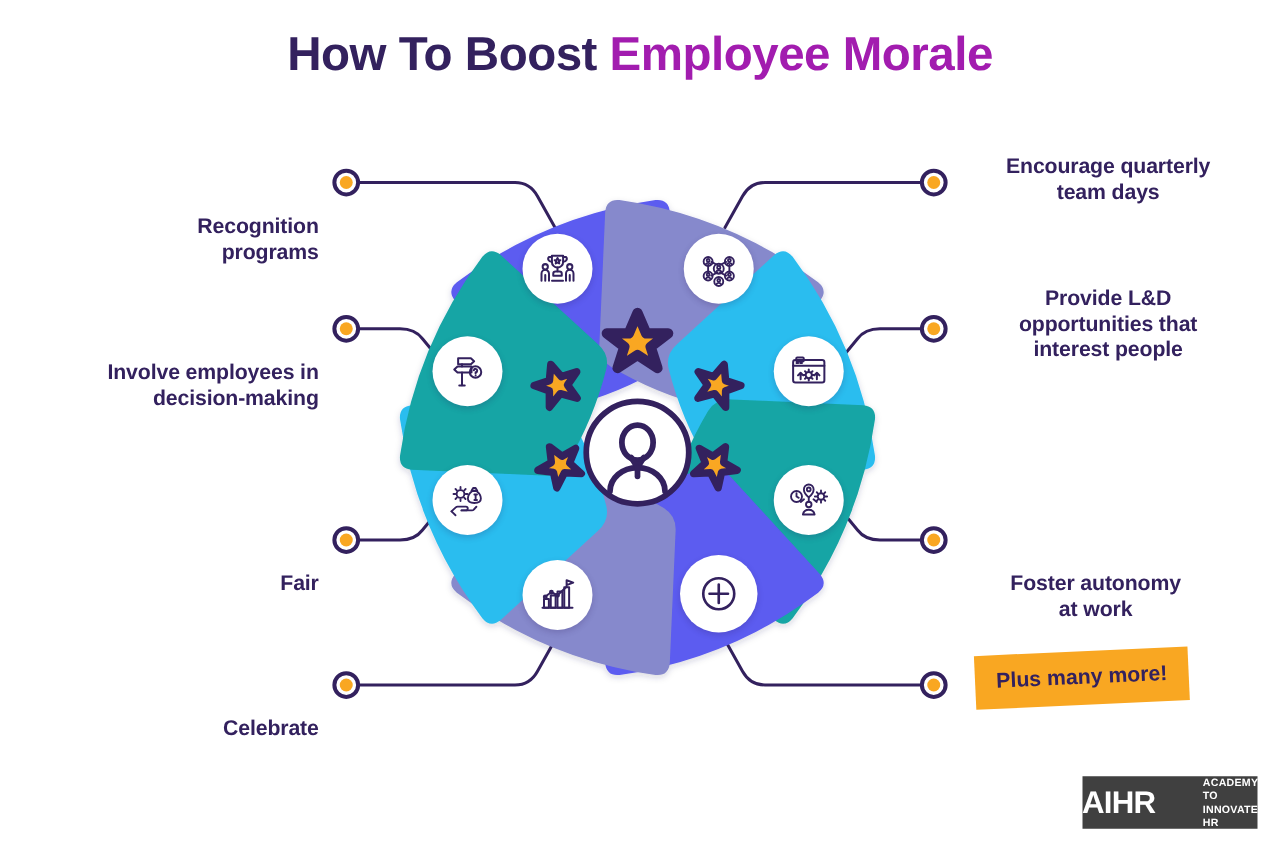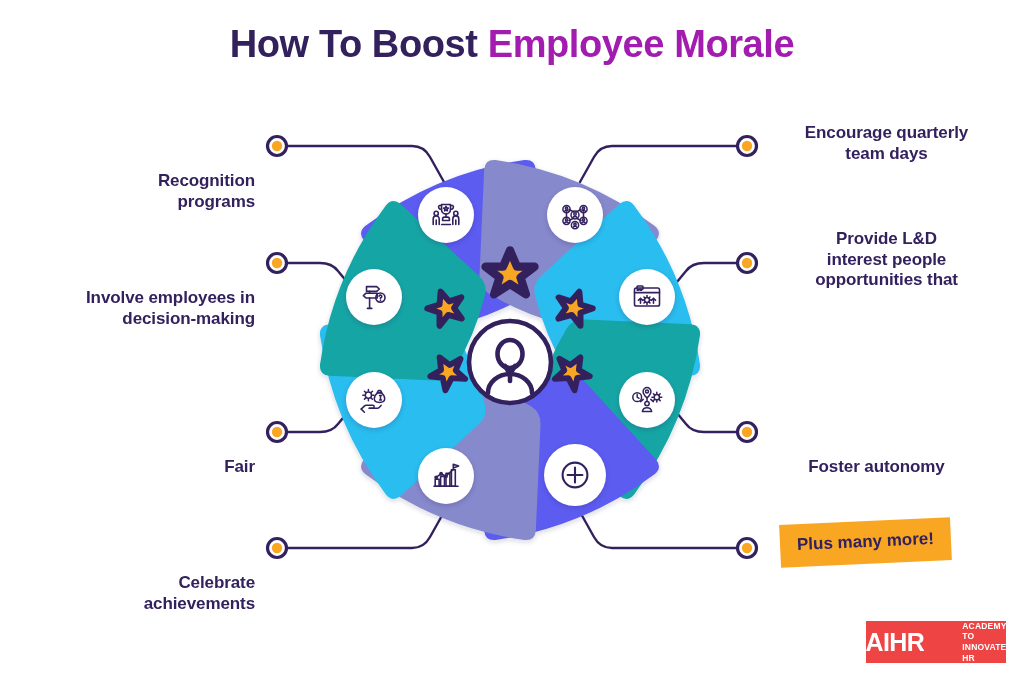--- a/index.html
+++ b/index.html
@@ -408,8 +408,8 @@
 
 <div class="label right" style="left:769px; top:229px; width:235px; text-align:center;">
   <div>Provide L&amp;D</div>
+  <div>opportunities that</div>
   <div>interest people</div>
-  <div>opportunities that</div>
 </div>
 
 <div class="label right" style="left:769px; top:409px; width:215px; text-align:center;margin-top:48px;">

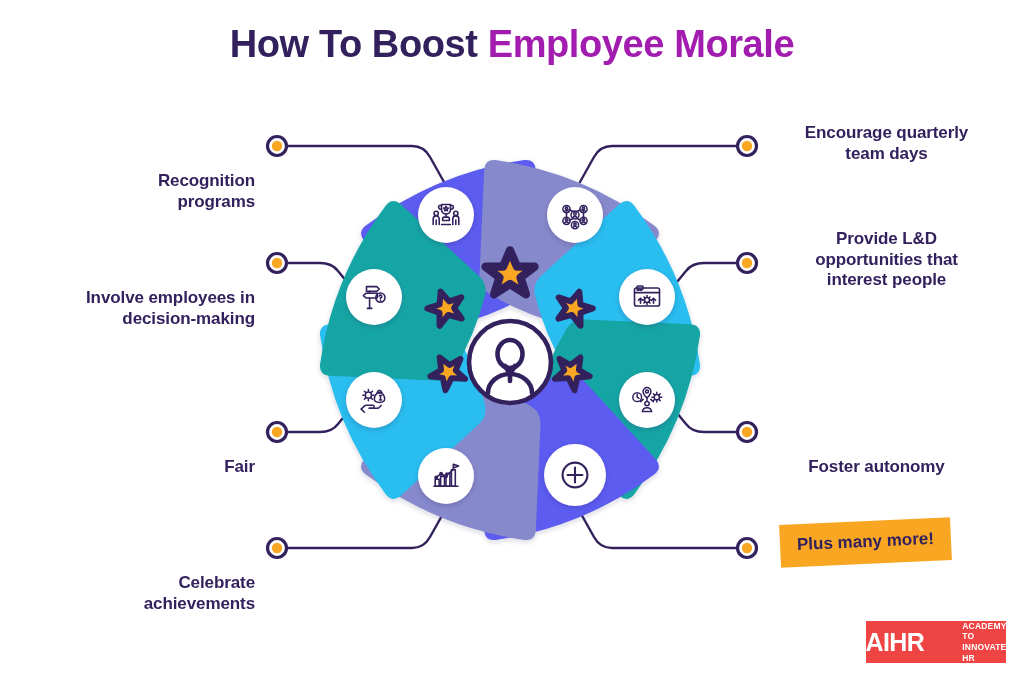--- a/index.html
+++ b/index.html
@@ -414,6 +414,7 @@
 
 <div class="label right" style="left:769px; top:409px; width:215px; text-align:center;margin-top:48px;">
   <div>Foster autonomy</div>
+  <div>at work</div>
 </div>
 
 <div id="plus-badge">

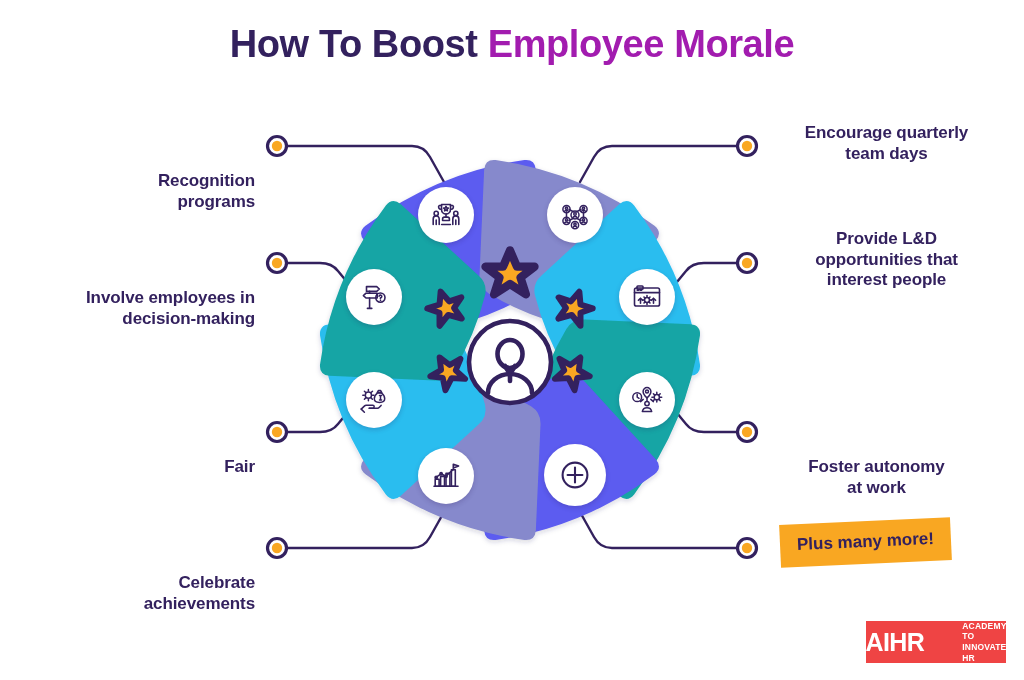--- a/index.html
+++ b/index.html
@@ -398,7 +398,6 @@
 
 <div class="label left" style="left:40px; top:525px; width:215px;">
   <div>Celebrate</div>
-  <div>achievements</div>
 </div>
 
 <div class="label right" style="left:769px; top:123px; width:235px; text-align:center;">

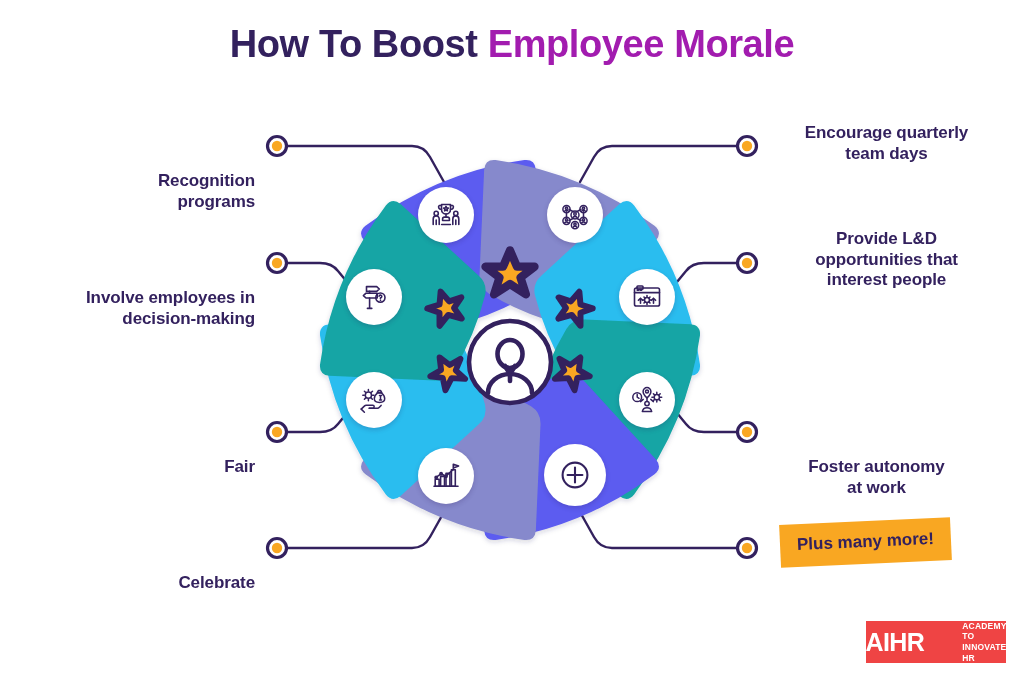--- a/index.html
+++ b/index.html
@@ -98,7 +98,7 @@
     top: 621px;
     width: 140px;
     height: 42px;
-    background: #ef4444;
+    background: #404040;
     display: flex;
     align-items: center;
     justify-content: center;

